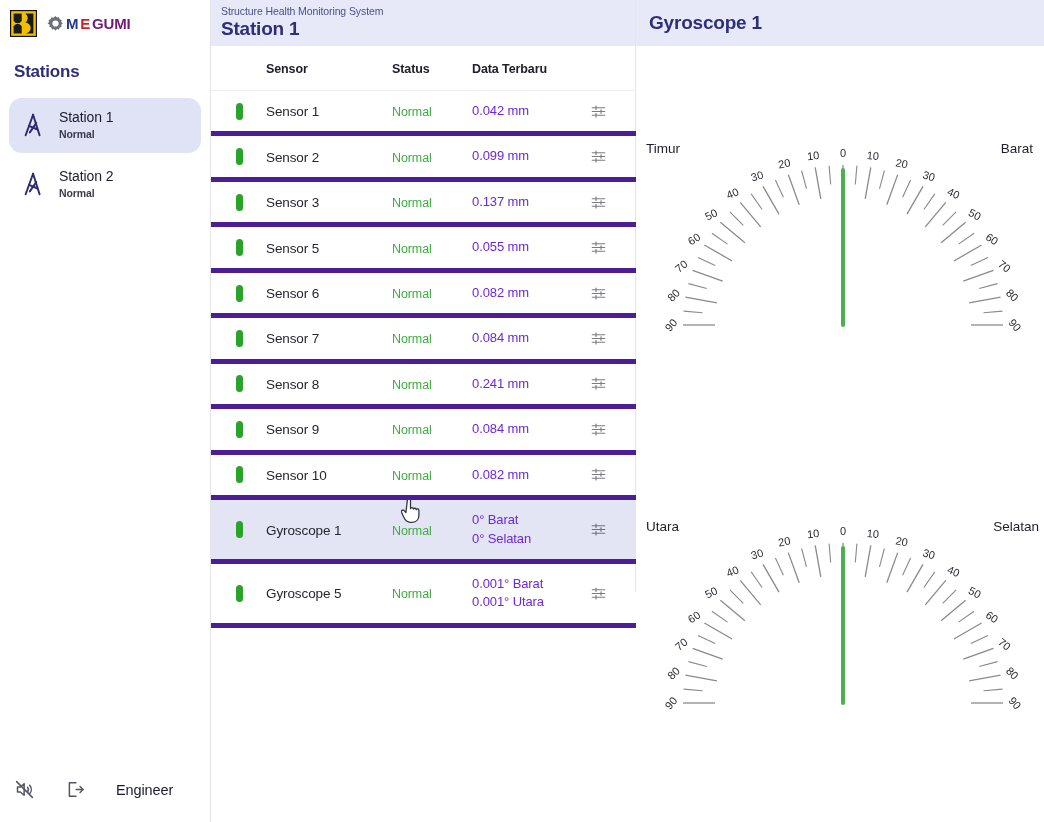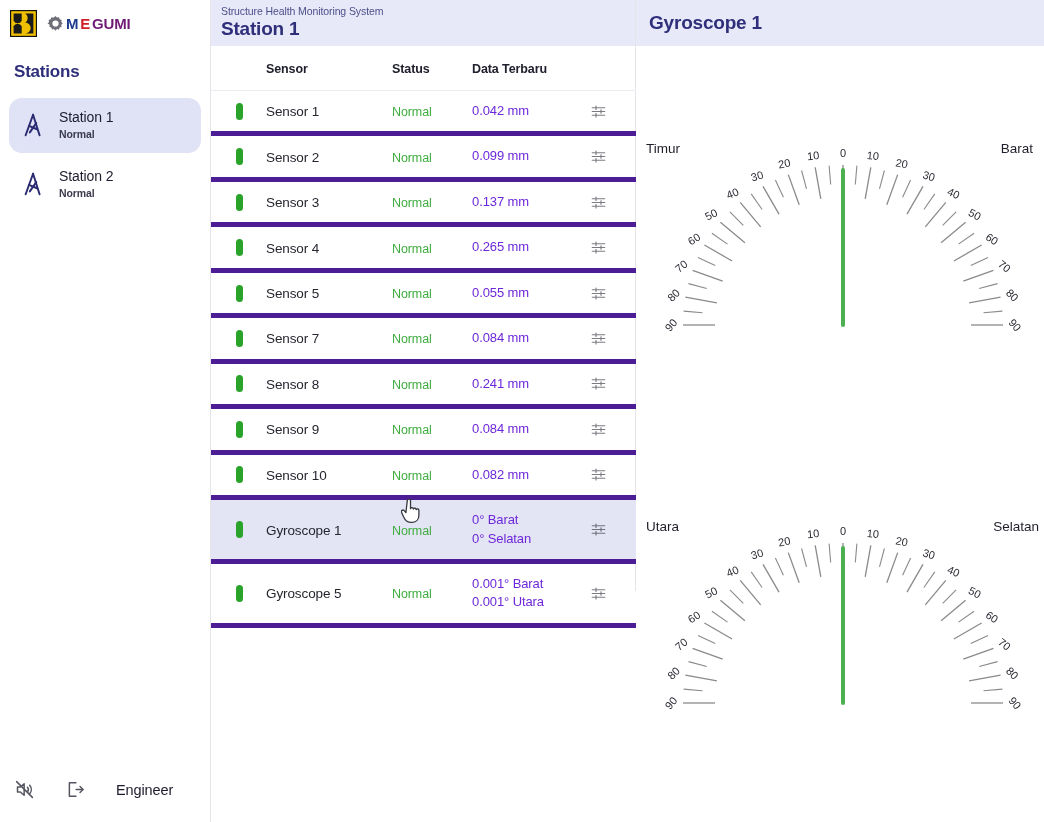--- a/index.html
+++ b/index.html
@@ -276,30 +276,6 @@
             <td><span class="s-stat" style="color: rgb(63, 173, 63);">Normal</span></td>
             <td>
               <div class="s-data">0.137 mm</div>
-            </td>
-            <td>
-              <div class="tune-wrap">
-                <svg class="tune-ic" viewBox="0 0 24 24">
-                  <g stroke="#2c2c36" stroke-width="1.9" stroke-linecap="round">
-                    <path d="M2 6 h20"></path>
-                    <path d="M2 12 h20"></path>
-                    <path d="M2 18 h20"></path>
-                    <path d="M8 3.2 v5.6"></path>
-                    <path d="M16 9.2 v5.6"></path>
-                    <path d="M8 15.2 v5.6"></path>
-                  </g>
-                </svg>
-              </div>
-            </td>
-          </tr>
-          <tr>
-            <td>
-              <div class="dot" style="background: rgb(41, 163, 41);"></div>
-            </td>
-            <td><span class="s-name">Sensor 4</span></td>
-            <td><span class="s-stat" style="color: rgb(63, 173, 63);">Normal</span></td>
-            <td>
-              <div class="s-data">0.265 mm</div>
             </td>
             <td>
               <div class="tune-wrap">

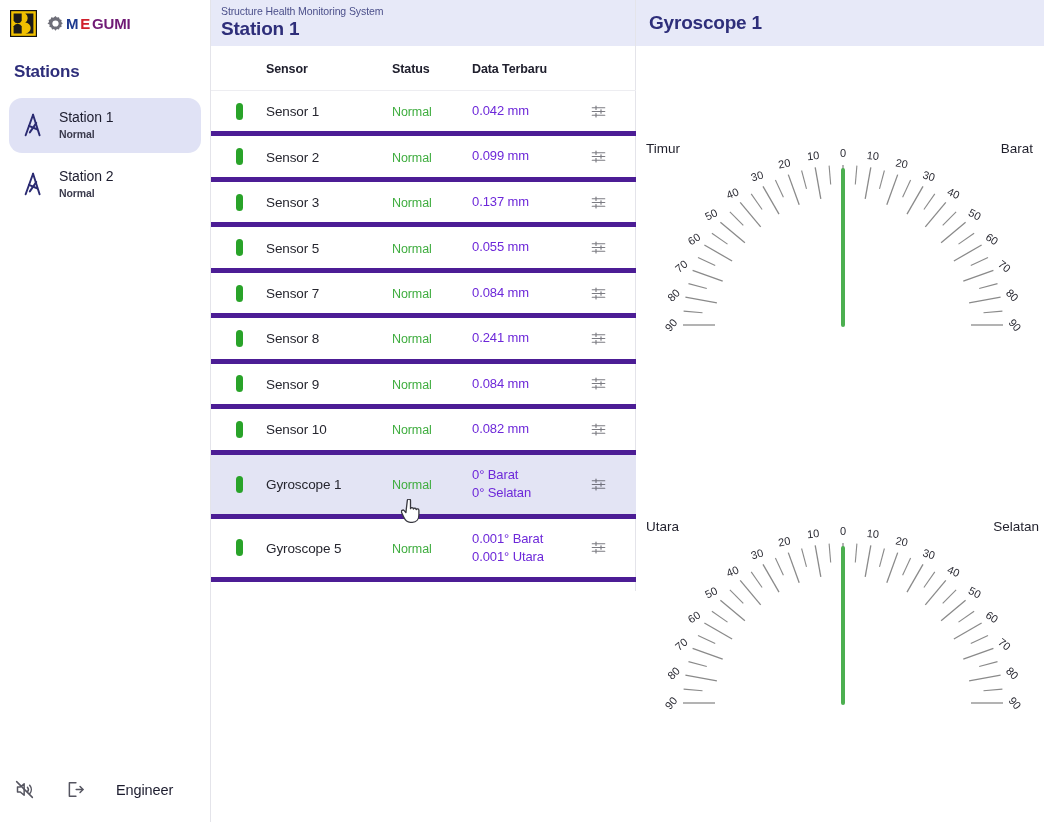--- a/index.html
+++ b/index.html
@@ -300,6 +300,30 @@
             <td><span class="s-stat" style="color: rgb(63, 173, 63);">Normal</span></td>
             <td>
               <div class="s-data">0.055 mm</div>
+            </td>
+            <td>
+              <div class="tune-wrap">
+                <svg class="tune-ic" viewBox="0 0 24 24">
+                  <g stroke="#2c2c36" stroke-width="1.9" stroke-linecap="round">
+                    <path d="M2 6 h20"></path>
+                    <path d="M2 12 h20"></path>
+                    <path d="M2 18 h20"></path>
+                    <path d="M8 3.2 v5.6"></path>
+                    <path d="M16 9.2 v5.6"></path>
+                    <path d="M8 15.2 v5.6"></path>
+                  </g>
+                </svg>
+              </div>
+            </td>
+          </tr>
+          <tr>
+            <td>
+              <div class="dot" style="background: rgb(41, 163, 41);"></div>
+            </td>
+            <td><span class="s-name">Sensor 6</span></td>
+            <td><span class="s-stat" style="color: rgb(63, 173, 63);">Normal</span></td>
+            <td>
+              <div class="s-data">0.082 mm</div>
             </td>
             <td>
               <div class="tune-wrap">

